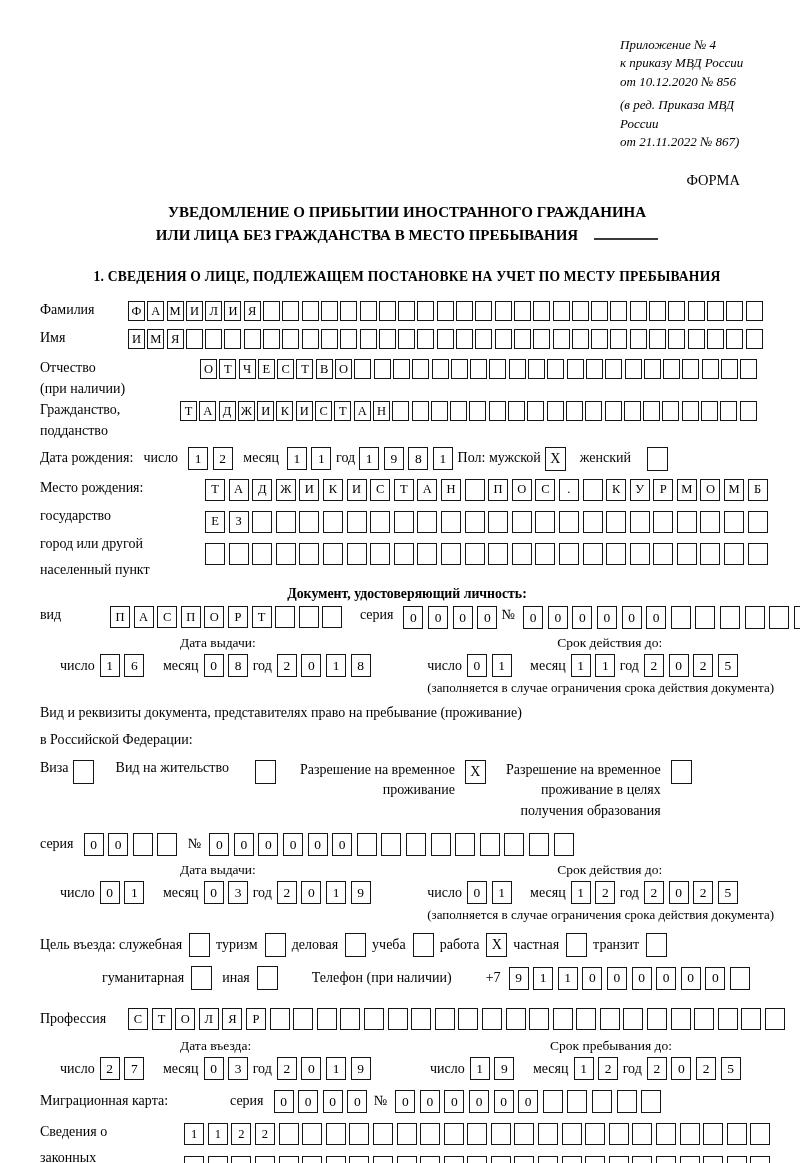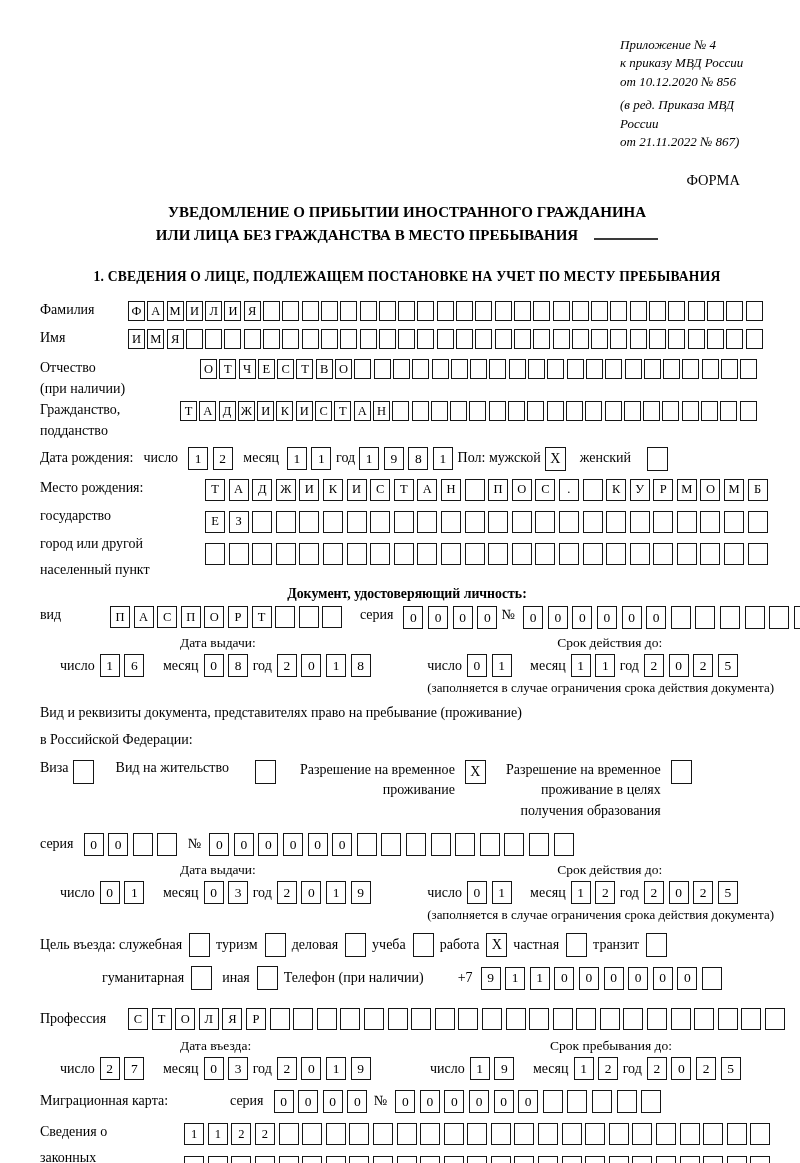--- a/index.html
+++ b/index.html
@@ -577,7 +577,7 @@
     <span class="cells chk">
         <span class="cell"></span>
       </span>
-    <span style="">Телефон (при наличии)</span>
+    <span style="margin-left:28px">Телефон (при наличии)</span>
     <span style="margin-left:34px; margin-right:8px">+7</span>
     <span class="cells cd">
         <span class="cell">9</span>

